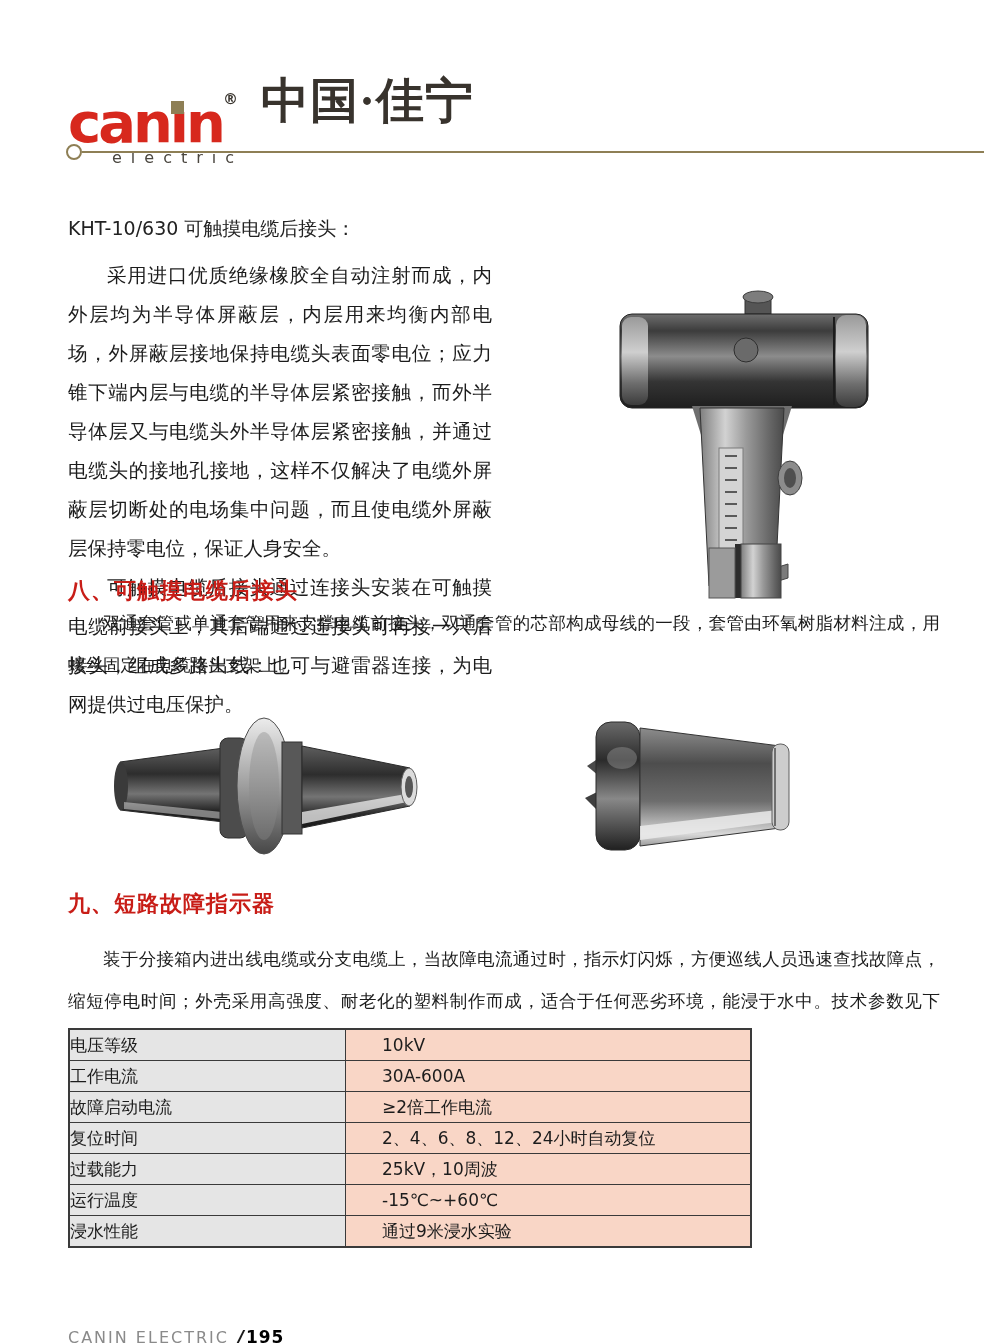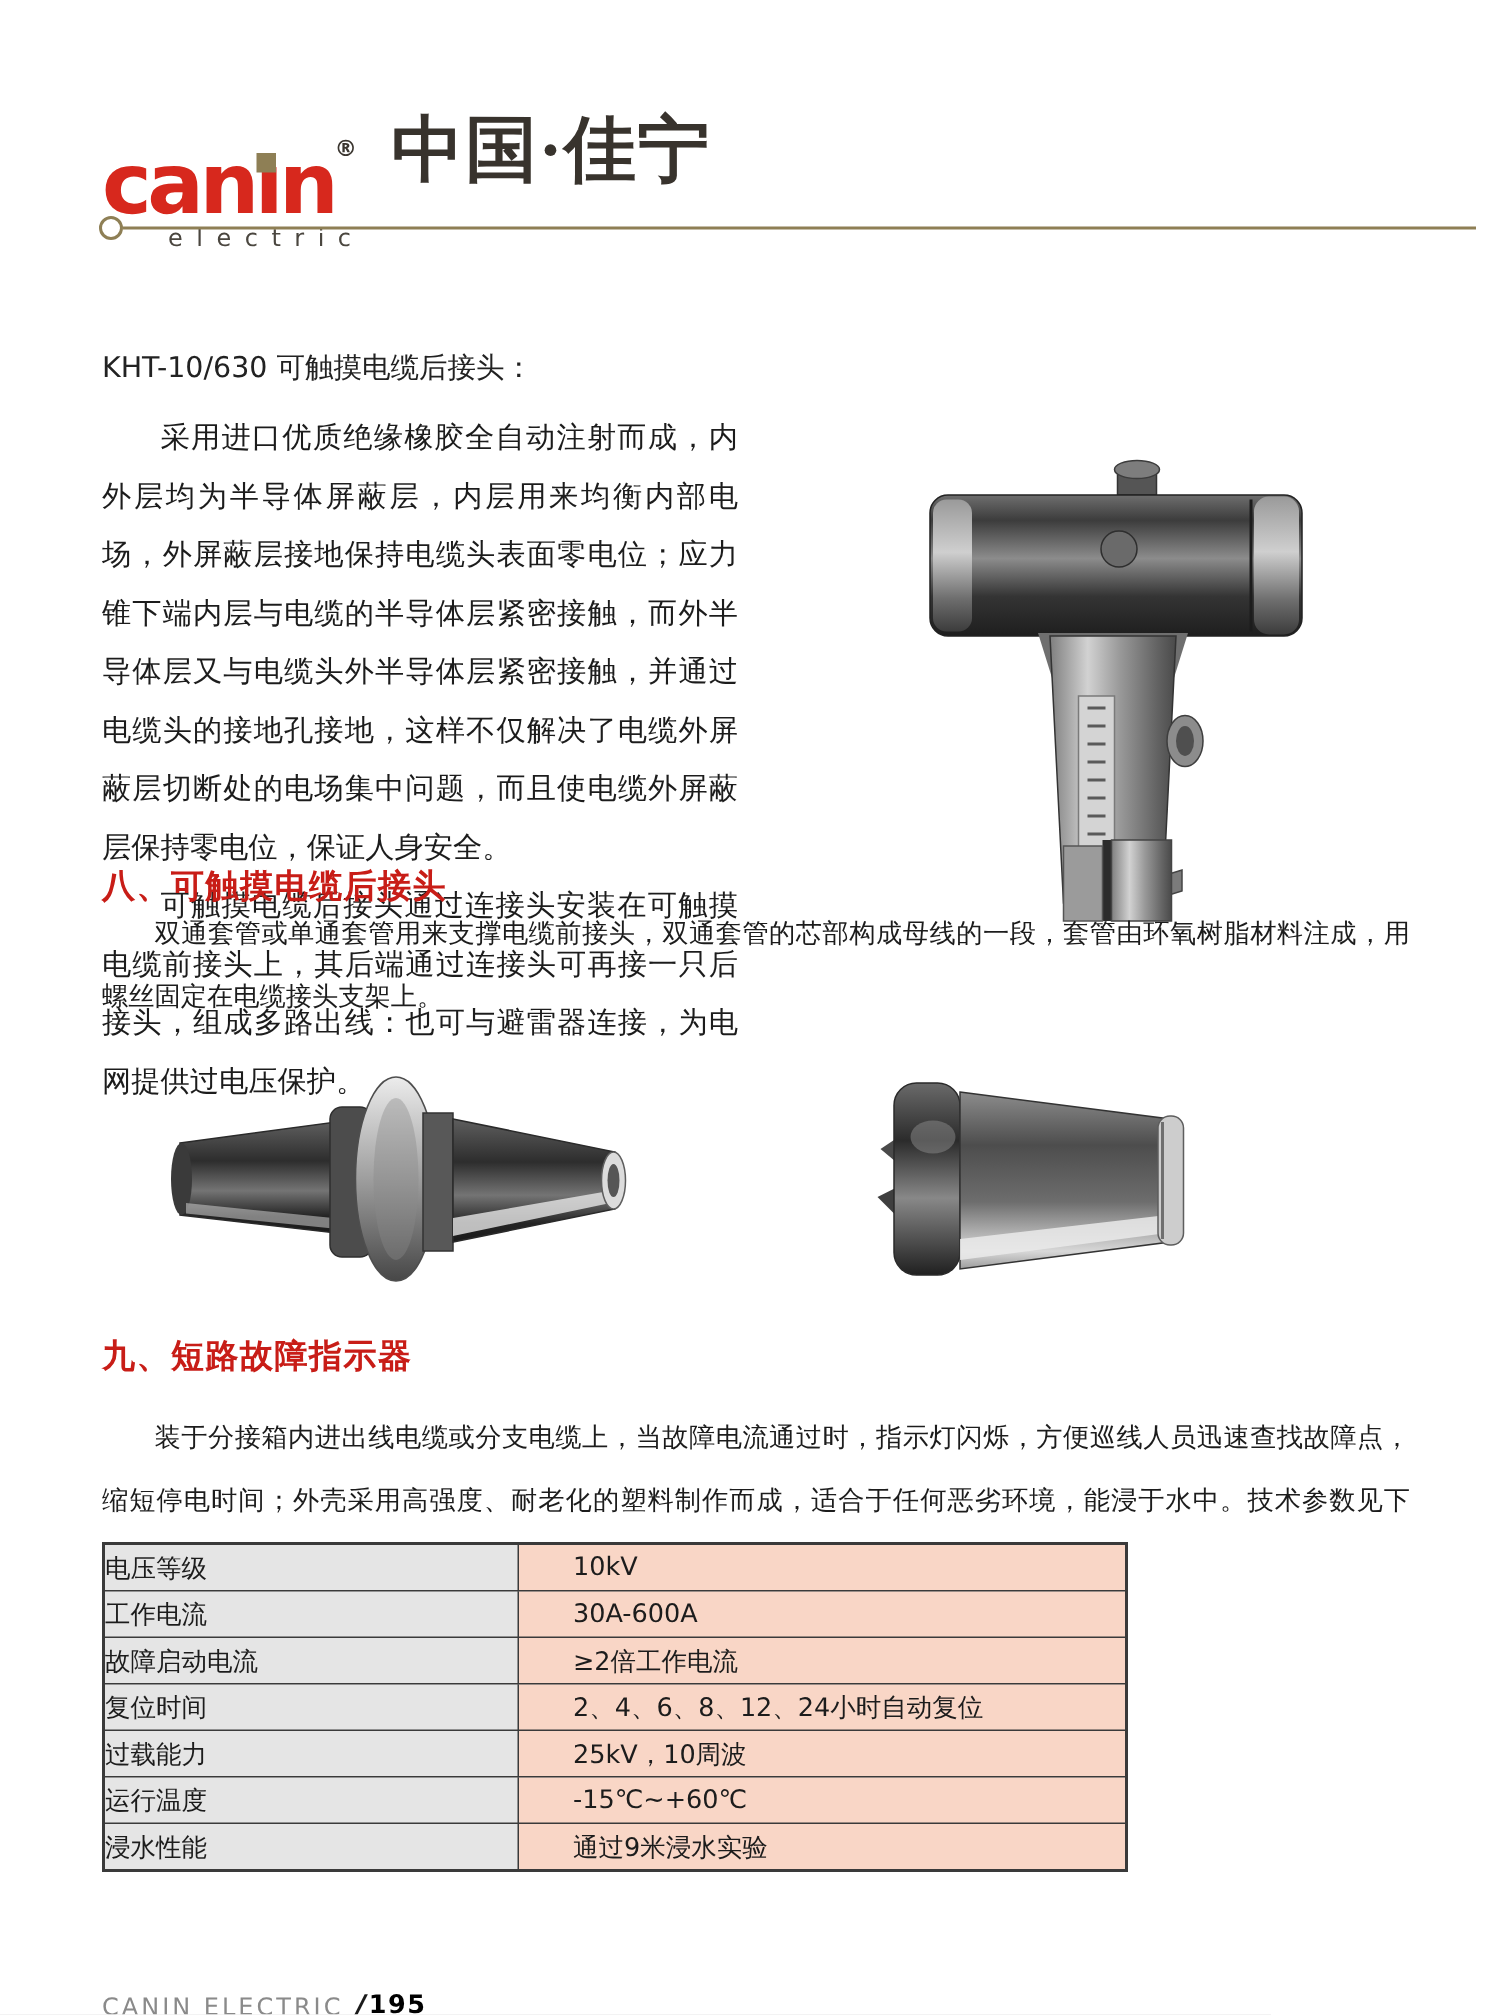--- a/index.html
+++ b/index.html
@@ -22,7 +22,7 @@
                   border-radius:50%;background:#fff;}
 
   
-  .kht{position:absolute;left:68px;top:232px;width:880px;}
+  .kht{position:absolute;left:68px;top:216px;width:880px;}
   .kht-title{font-size:19px;color:#222;margin:0 0 14px 0;font-weight:500;}
   .kht-body{position:relative;}
   .kht-text{width:424px;font-size:19.5px;line-height:39px;text-align:justify;color:#1c1c1c;}

